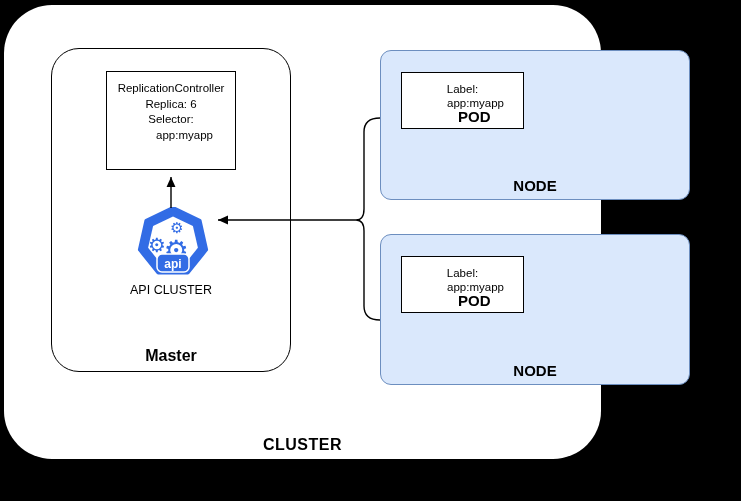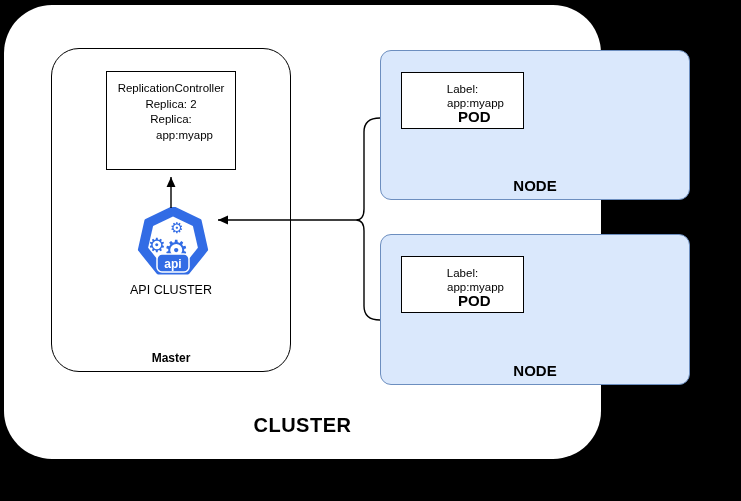--- a/index.html
+++ b/index.html
@@ -143,7 +143,7 @@
     <div class="master">
       <div class="rc-box">
         <div>ReplicationController</div>
-        <div>Replica: 2</div>
+        <div>Replica: 6</div>
         <div>Replica:</div>
         <div class="rc-line-indent">app:myapp</div>
       </div>

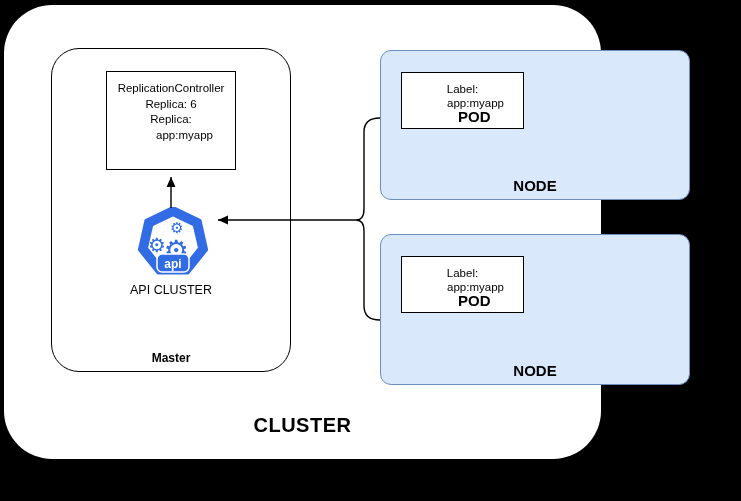--- a/index.html
+++ b/index.html
@@ -144,7 +144,7 @@
       <div class="rc-box">
         <div>ReplicationController</div>
         <div>Replica: 6</div>
-        <div>Replica:</div>
+        <div>Selector:</div>
         <div class="rc-line-indent">app:myapp</div>
       </div>
 

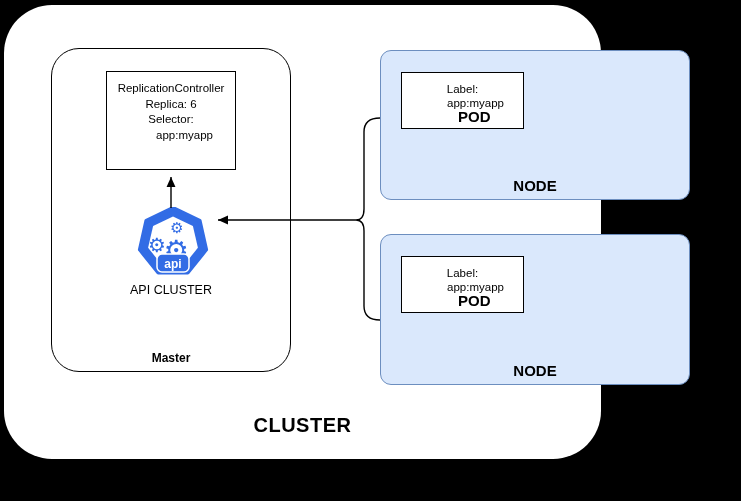--- a/index.html
+++ b/index.html
@@ -46,7 +46,7 @@
     left: 0; right: 0; bottom: 6px;
     text-align: center;
     font-weight: bold;
-    font-size: 12px;
+    font-size: 16px;
     color: #000;
   }
 

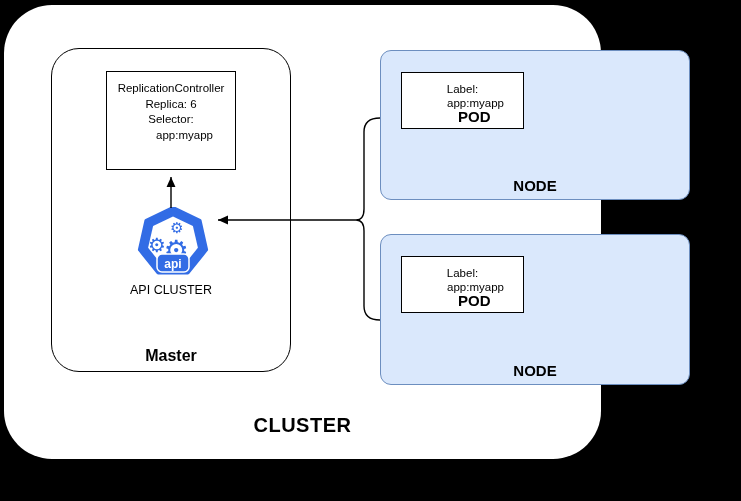--- a/index.html
+++ b/index.html
@@ -24,10 +24,10 @@
 
   .cluster-label {
     position: absolute;
-    left: 0; right: 0; bottom: 22px;
-    text-align: center;
-    font-weight: bold;
-    font-size: 20px;
+    left: 0; right: 0; bottom: 5px;
+    text-align: center;
+    font-weight: bold;
+    font-size: 16px;
     color: #000;
     letter-spacing: 0.5px;
   }

